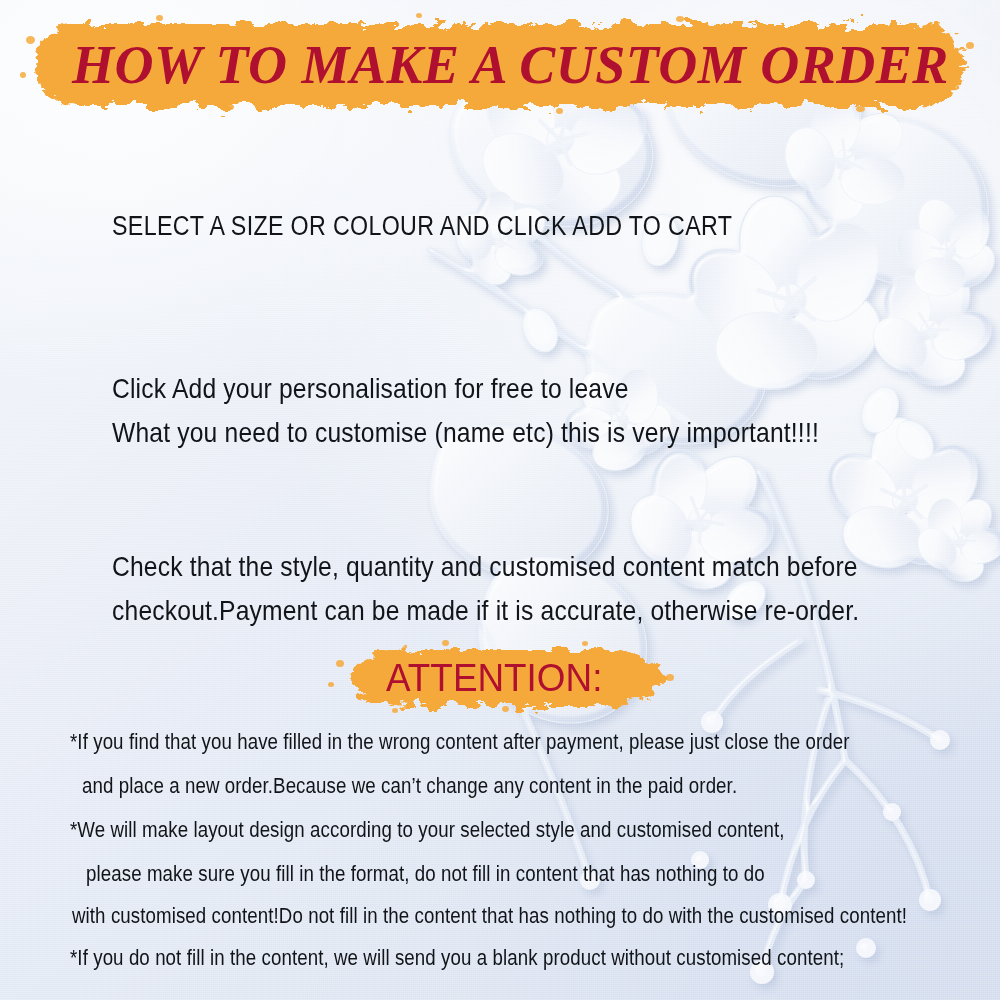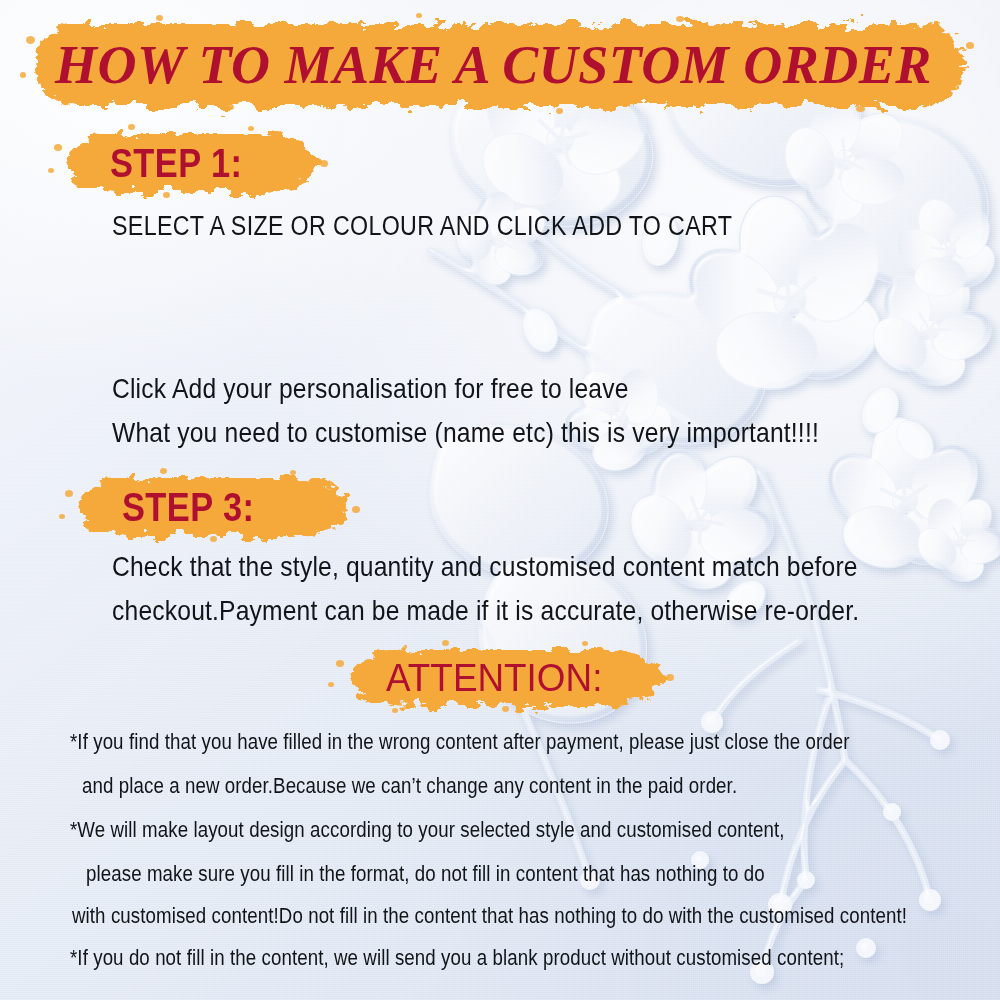--- a/index.html
+++ b/index.html
@@ -75,7 +75,7 @@
     font-style:italic;font-weight:bold;
     font-size:61px;
     letter-spacing:.5px;
-    margin-left:19px;
+    margin-left:36px;
   }
 
   

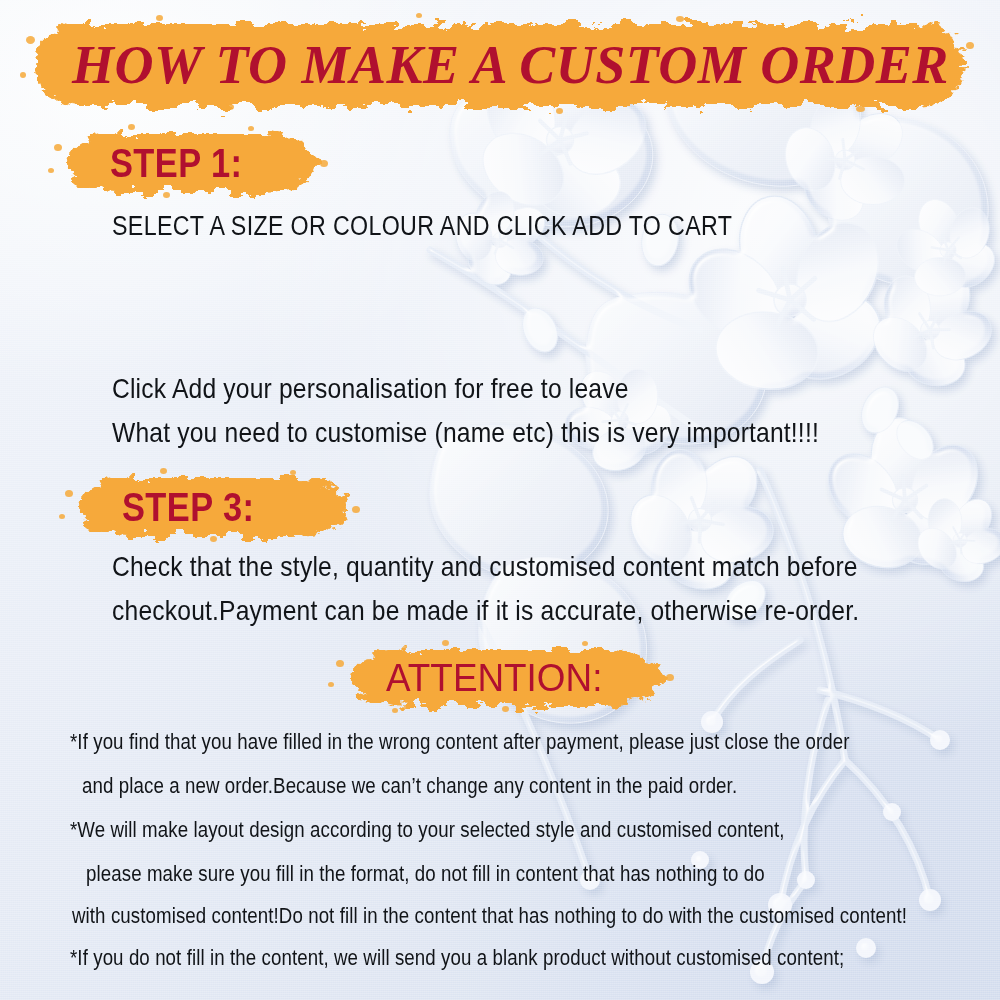--- a/index.html
+++ b/index.html
@@ -290,16 +290,6 @@
     <span class="txt" style="color: rgb(176, 16, 47); font-size: 54px;">HOW TO MAKE A CUSTOM ORDER</span>
   </div>
 
-  <div class="band step-band" id="step1-band">
-    <span class="swatch" style="background: rgb(246, 169, 58);"></span>
-    <span class="speck" style="left: -14px; top: 10px; width: 8px; height: 7px; background: rgb(246, 169, 58);"></span>
-    <span class="speck" style="left: -20px; top: 34px; width: 6px; height: 5px; background: rgb(246, 169, 58);"></span>
-    <span class="speck" style="left: 60px; top: -10px; width: 7px; height: 6px; background: rgb(246, 169, 58);"></span>
-    <span class="speck" style="left: 180px; top: -8px; width: 6px; height: 5px; background: rgb(246, 169, 58);"></span>
-    <span class="speck" style="left: 252px; top: 26px; width: 8px; height: 7px; background: rgb(246, 169, 58);"></span>
-    <span class="speck" style="left: 95px; top: 58px; width: 7px; height: 6px; background: rgb(246, 169, 58);"></span>
-    <span class="txt" style="color: rgb(176, 16, 47);">STEP 1:</span>
-  </div>
   <div class="body-line step-body" id="s1-l1" style="color: rgb(17, 20, 24);">SELECT A SIZE OR COLOUR AND CLICK ADD TO CART</div>
 
   <div class="body-line step-body" id="s2-l1" style="color: rgb(17, 20, 24);">Click Add your personalisation for free to leave</div>

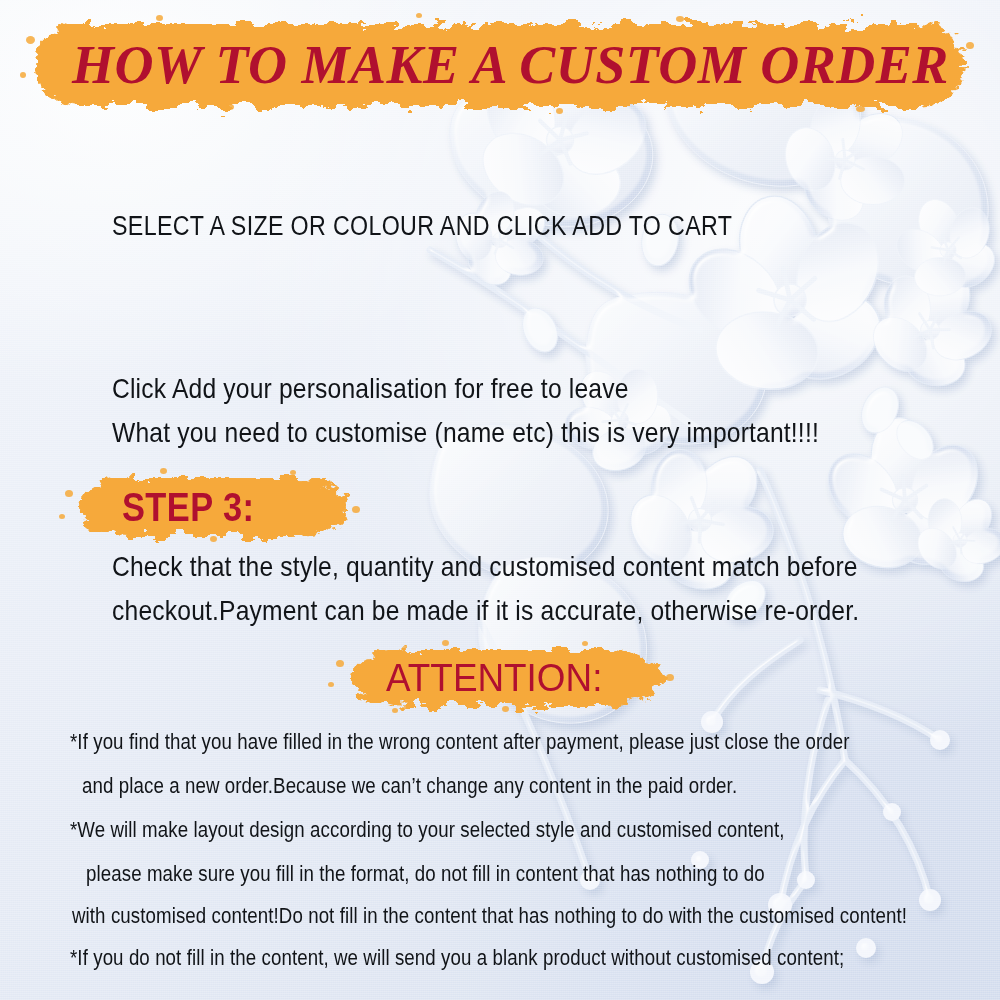--- a/index.html
+++ b/index.html
@@ -295,16 +295,6 @@
   <div class="body-line step-body" id="s2-l1" style="color: rgb(17, 20, 24);">Click Add your personalisation for free to leave</div>
   <div class="body-line step-body" id="s2-l2" style="color: rgb(17, 20, 24);">What you need to customise (name etc) this is very important!!!!</div>
 
-  <div class="band step-band" id="step3-band">
-    <span class="swatch" style="background: rgb(246, 169, 58);"></span>
-    <span class="speck" style="left: -15px; top: 12px; width: 8px; height: 7px; background: rgb(246, 169, 58);"></span>
-    <span class="speck" style="left: -21px; top: 36px; width: 6px; height: 5px; background: rgb(246, 169, 58);"></span>
-    <span class="speck" style="left: 80px; top: -10px; width: 7px; height: 6px; background: rgb(246, 169, 58);"></span>
-    <span class="speck" style="left: 210px; top: -8px; width: 6px; height: 5px; background: rgb(246, 169, 58);"></span>
-    <span class="speck" style="left: 272px; top: 28px; width: 8px; height: 7px; background: rgb(246, 169, 58);"></span>
-    <span class="speck" style="left: 130px; top: 58px; width: 7px; height: 6px; background: rgb(246, 169, 58);"></span>
-    <span class="txt" style="color: rgb(176, 16, 47);">STEP 3:</span>
-  </div>
   <div class="body-line step-body" id="s3-l1" style="color: rgb(17, 20, 24);">Check that the style, quantity and customised content match before</div>
   <div class="body-line step-body" id="s3-l2" style="color: rgb(17, 20, 24);">checkout.Payment can be made if it is accurate, otherwise re-order.</div>
 

